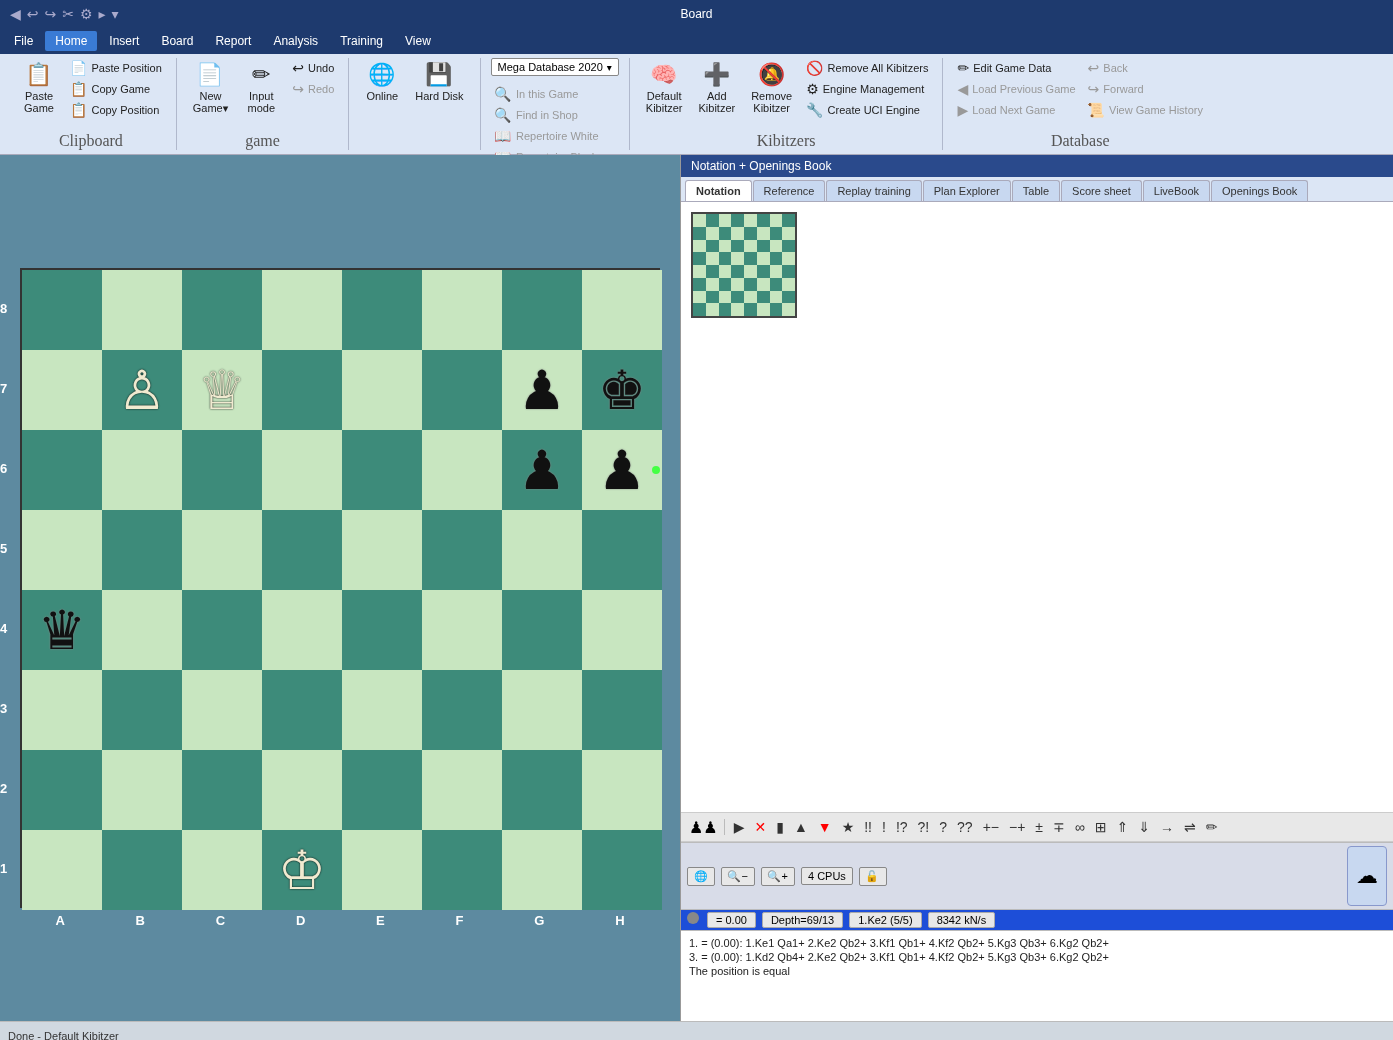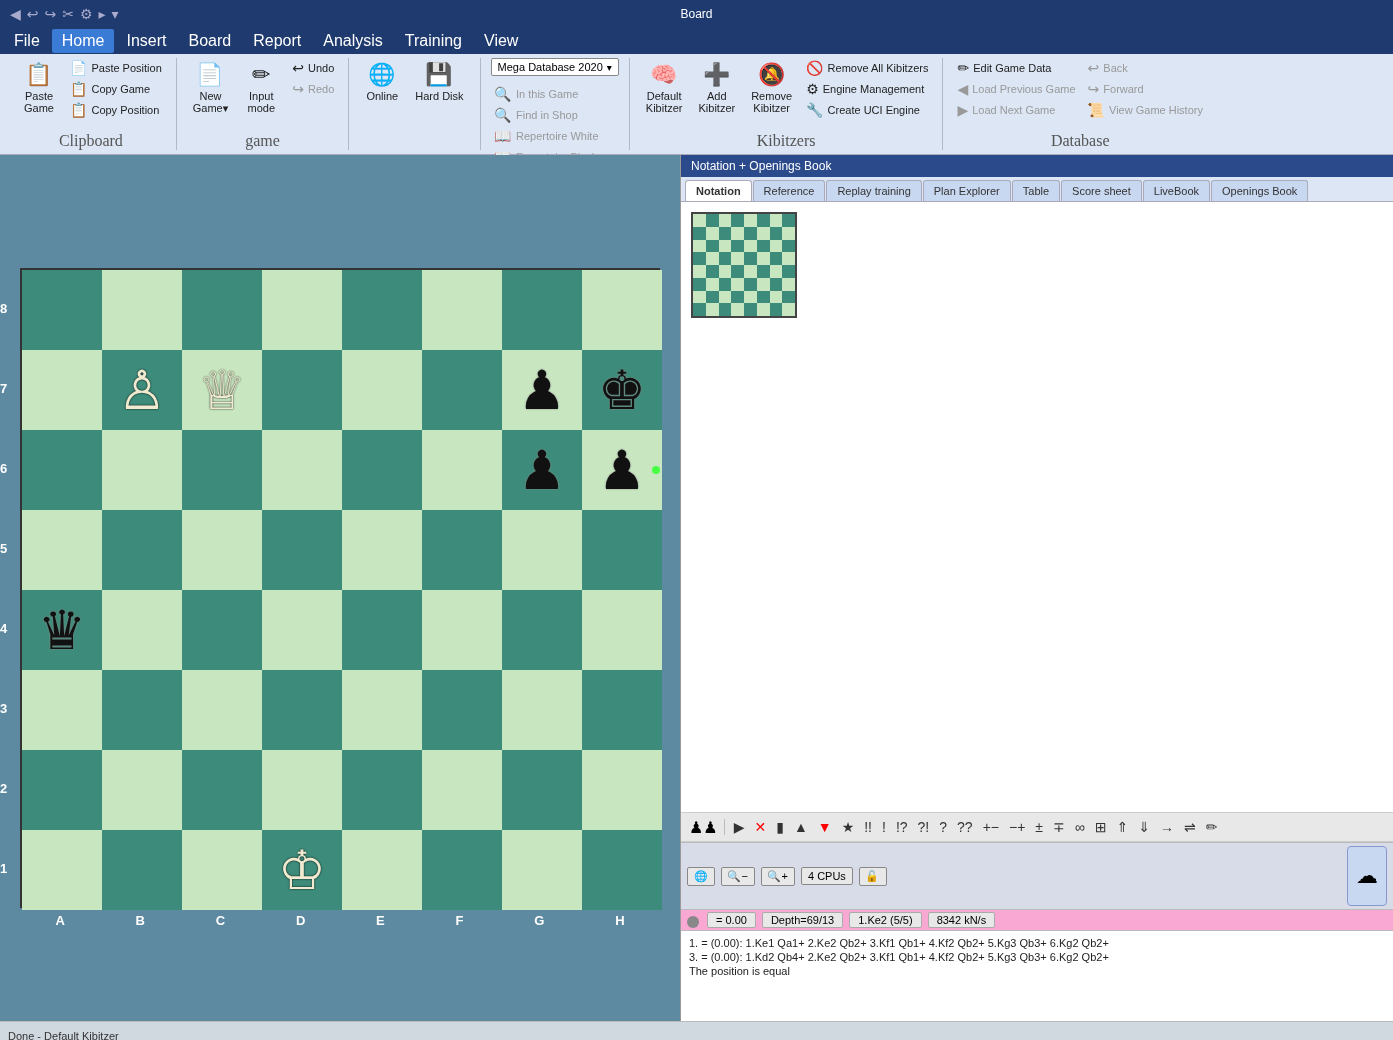--- a/index.html
+++ b/index.html
@@ -31,7 +31,7 @@
       padding: 3px 10px;
       color: white;
       cursor: pointer;
-      font-size: 16px;
+      font-size: 12px;
       border-radius: 2px;
     }
     .menu-item.active { background: #3a7bd5; }

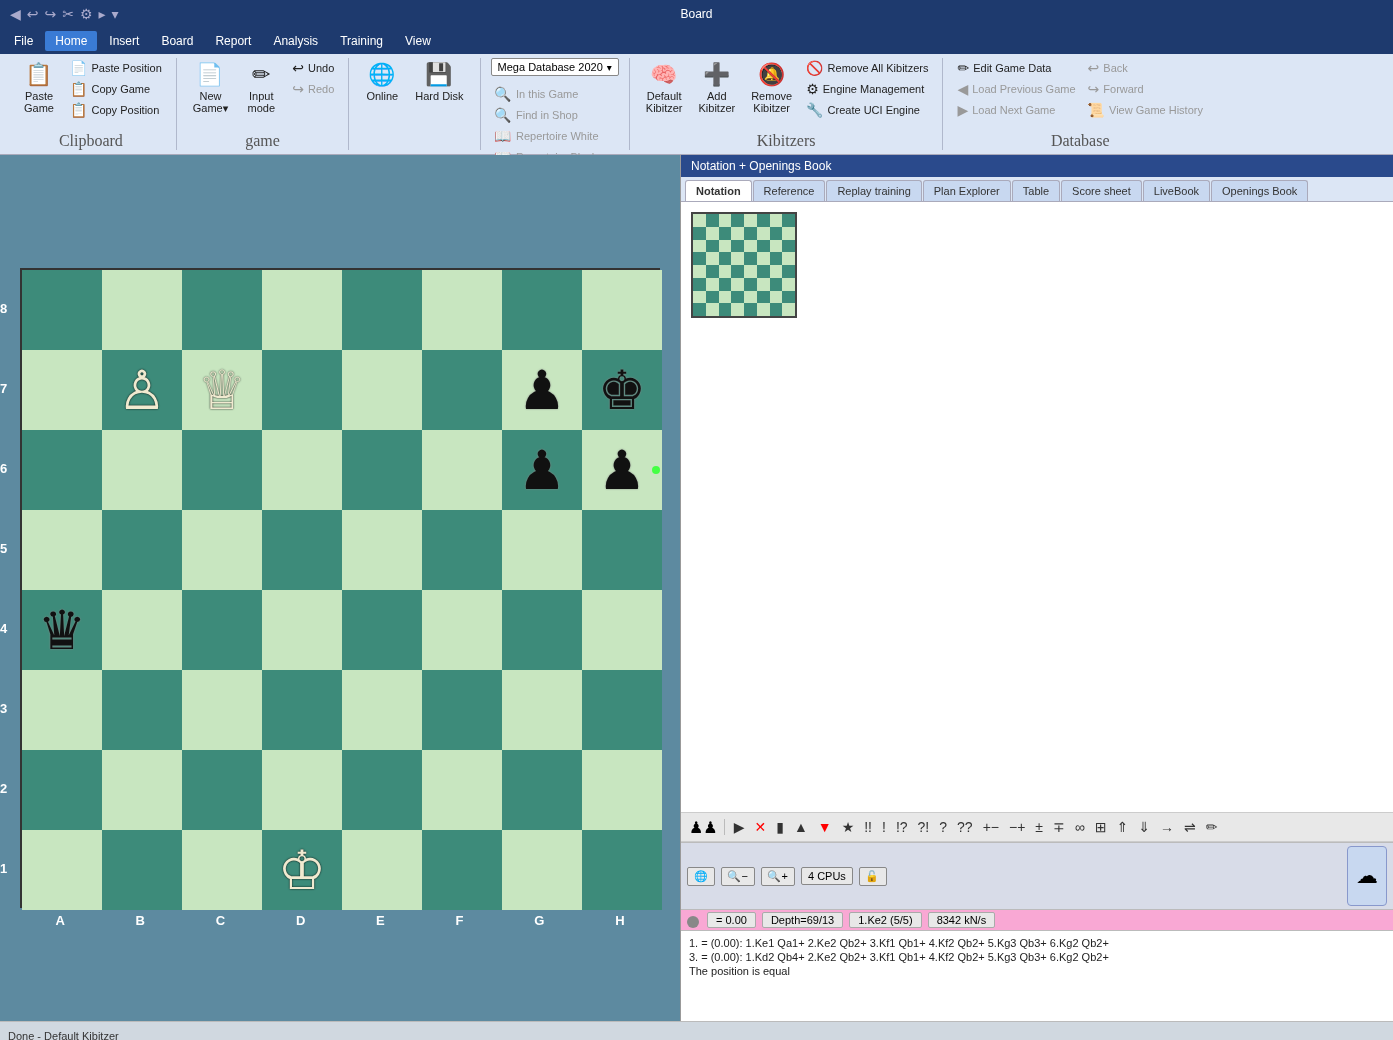--- a/index.html
+++ b/index.html
@@ -321,10 +321,10 @@
     }
     #engine-status-bar {
       display: flex;
-      align-items: flex-end;
+      align-items: flex-start;
       padding: 2px 6px;
       gap: 6px;
-      background: #f9a8d4;
+      background: #1d4ed8;
       font-size: 11px;
       border-bottom: 1px solid #bbb;
     }

